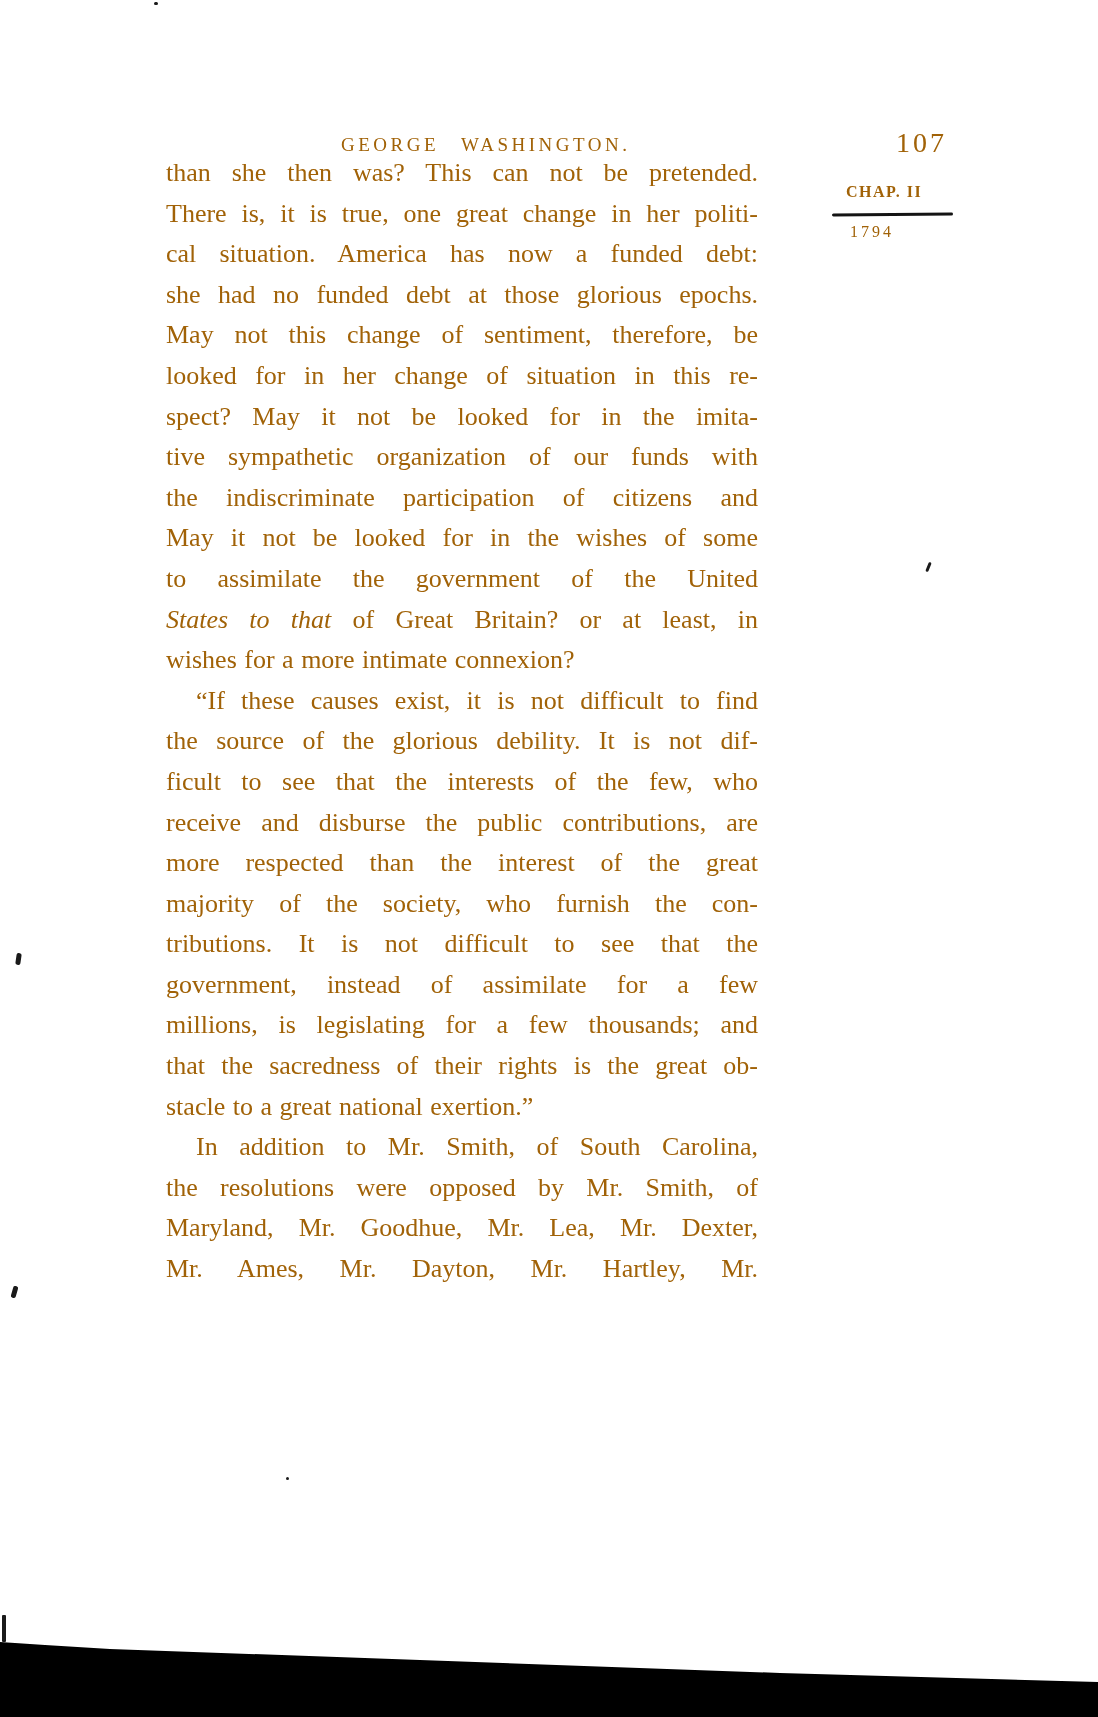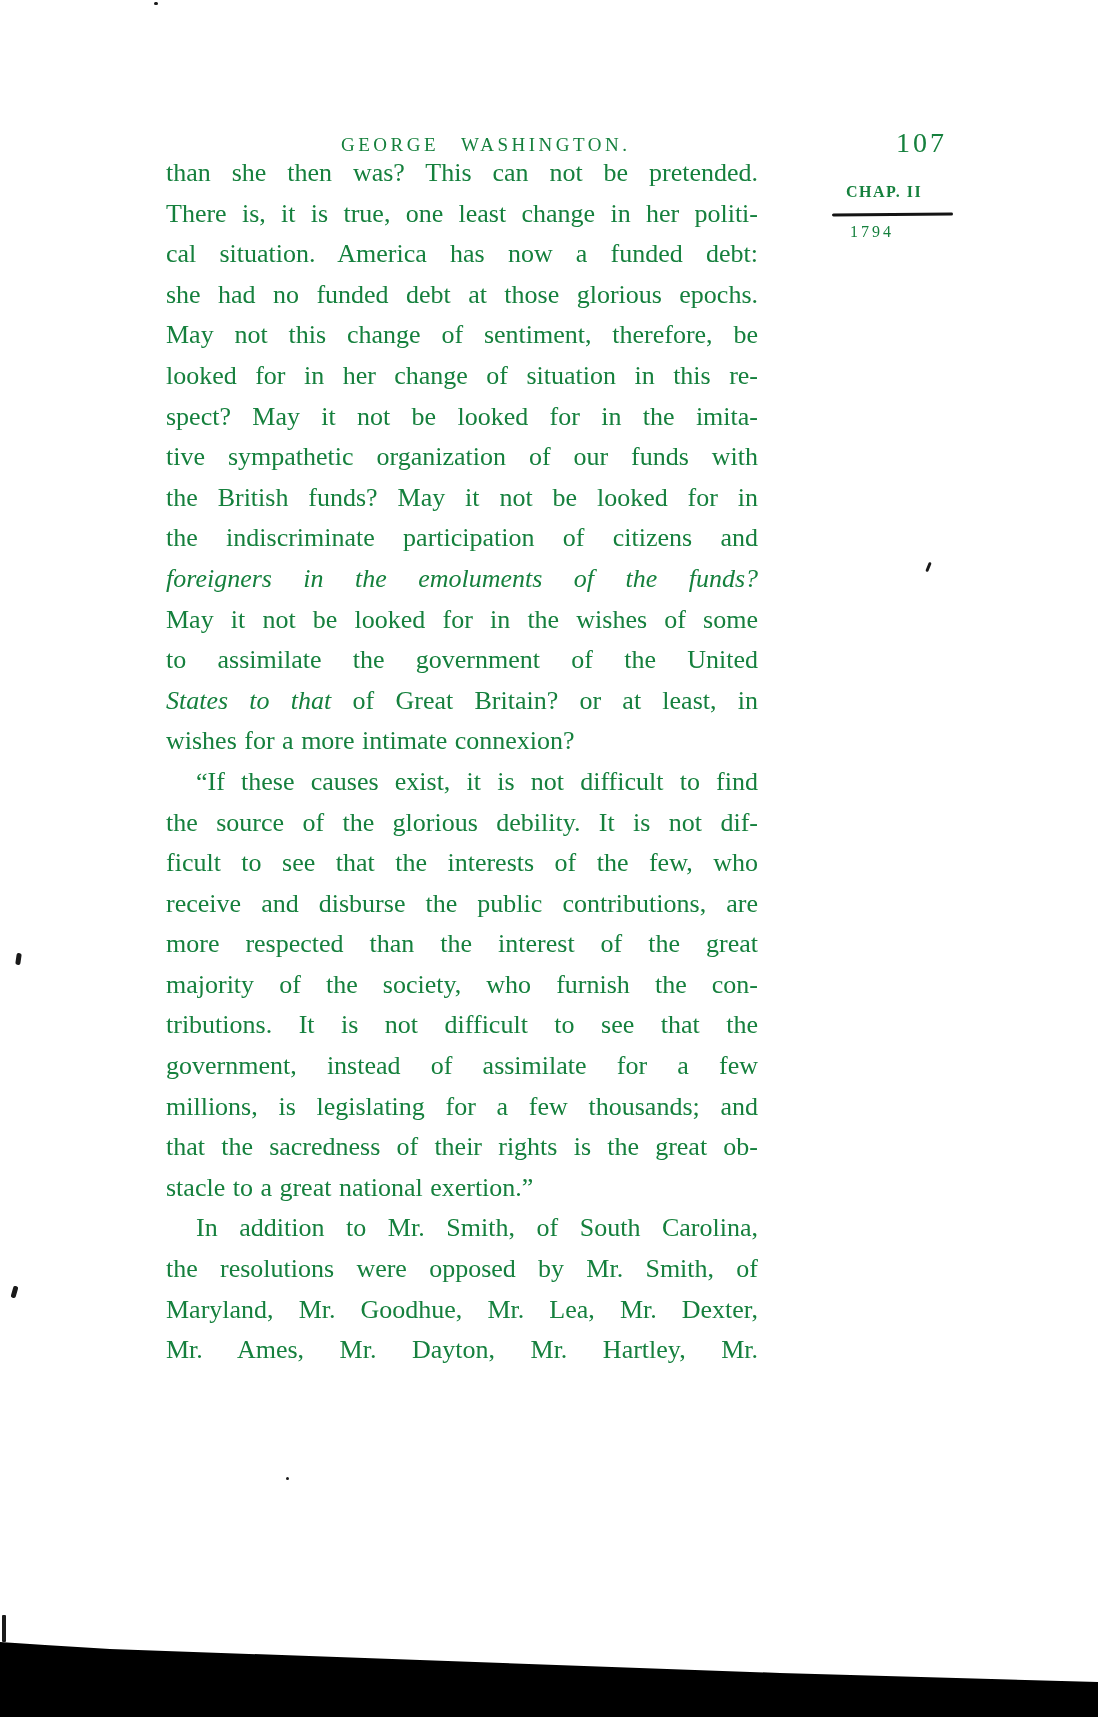--- a/index.html
+++ b/index.html
@@ -9,7 +9,7 @@
     background:#ffffff;
     overflow:hidden;
     font-family:"Liberation Serif", serif;
-    color:#15803d;
+    color:#a16207;
   }
   .running-head{
     position:absolute;top:134px;left:341px;

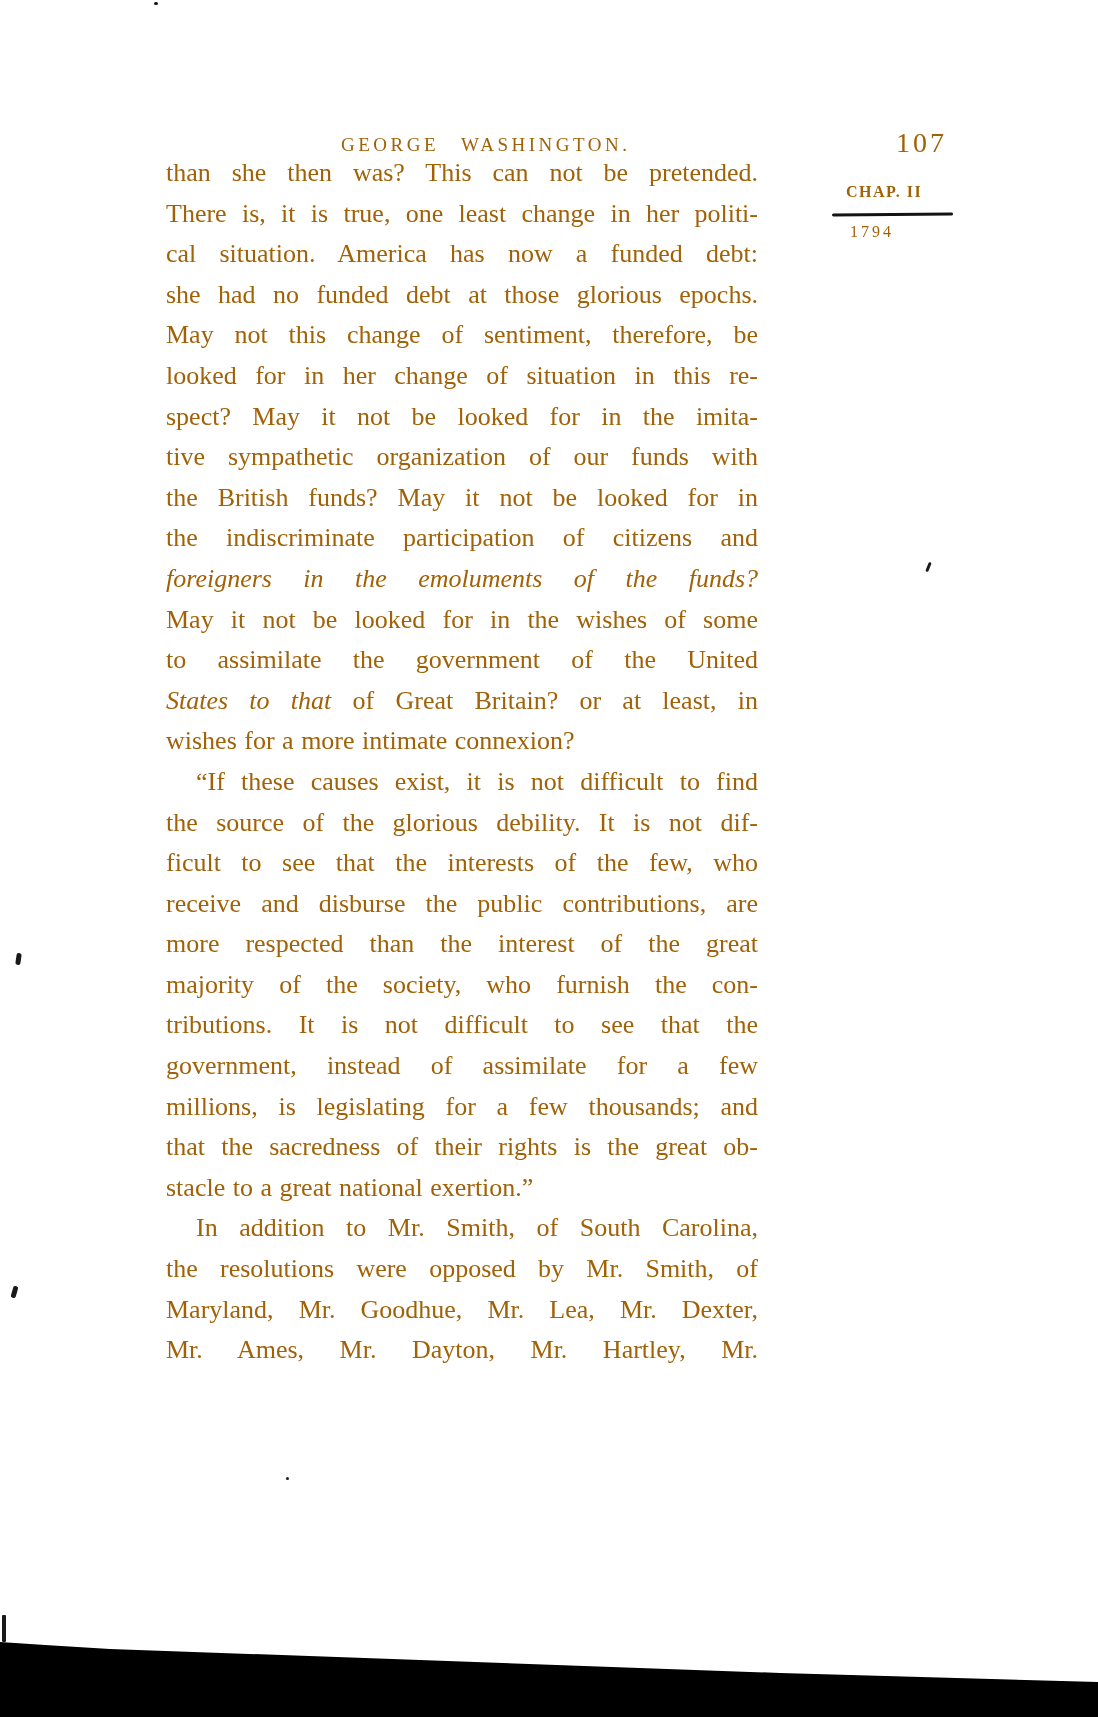--- a/index.html
+++ b/index.html
@@ -76,7 +76,7 @@
 
   <div class="body-text">
       <div class="line"><span>than she then was?  This can not be pretended.</span></div>
-      <div class="line"><span>There is, it is true, one least change in her politi-</span></div>
+      <div class="line"><span>There is, it is true, one great change in her politi-</span></div>
       <div class="line"><span>cal situation.  America has now a funded debt:</span></div>
       <div class="line"><span>she had no funded debt at those glorious epochs.</span></div>
       <div class="line"><span>May not this change of sentiment, therefore, be</span></div>

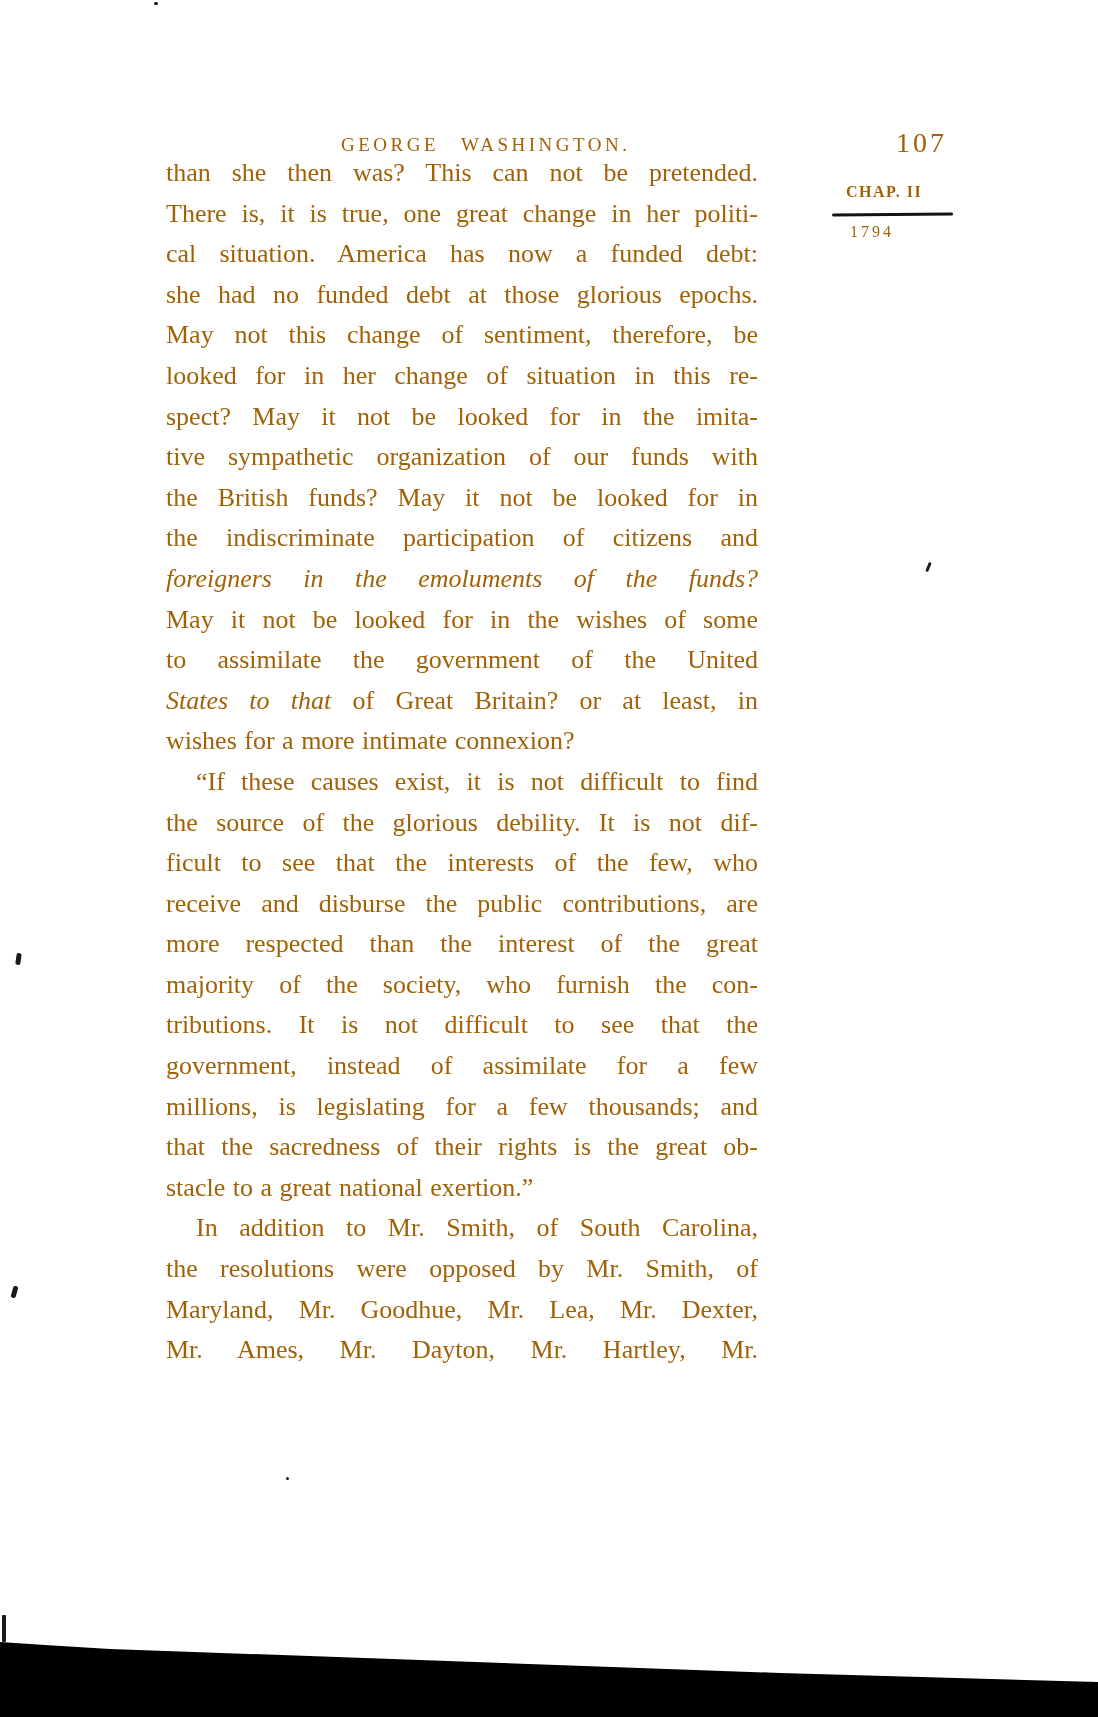--- a/index.html
+++ b/index.html
@@ -83,7 +83,6 @@
       <div class="line"><span>looked for in her change of situation in this re-</span></div>
       <div class="line"><span>spect?  May it not be looked for in the imita-</span></div>
       <div class="line"><span>tive sympathetic organization of our funds with</span></div>
-      <div class="line"><span>the British funds?  May it not be looked for in</span></div>
       <div class="line"><span>the indiscriminate participation of citizens and</span></div>
       <div class="line"><span class="it">foreigners in the emoluments of the funds?</span></div>
       <div class="line"><span>May it not be looked for in the wishes of some</span></div>

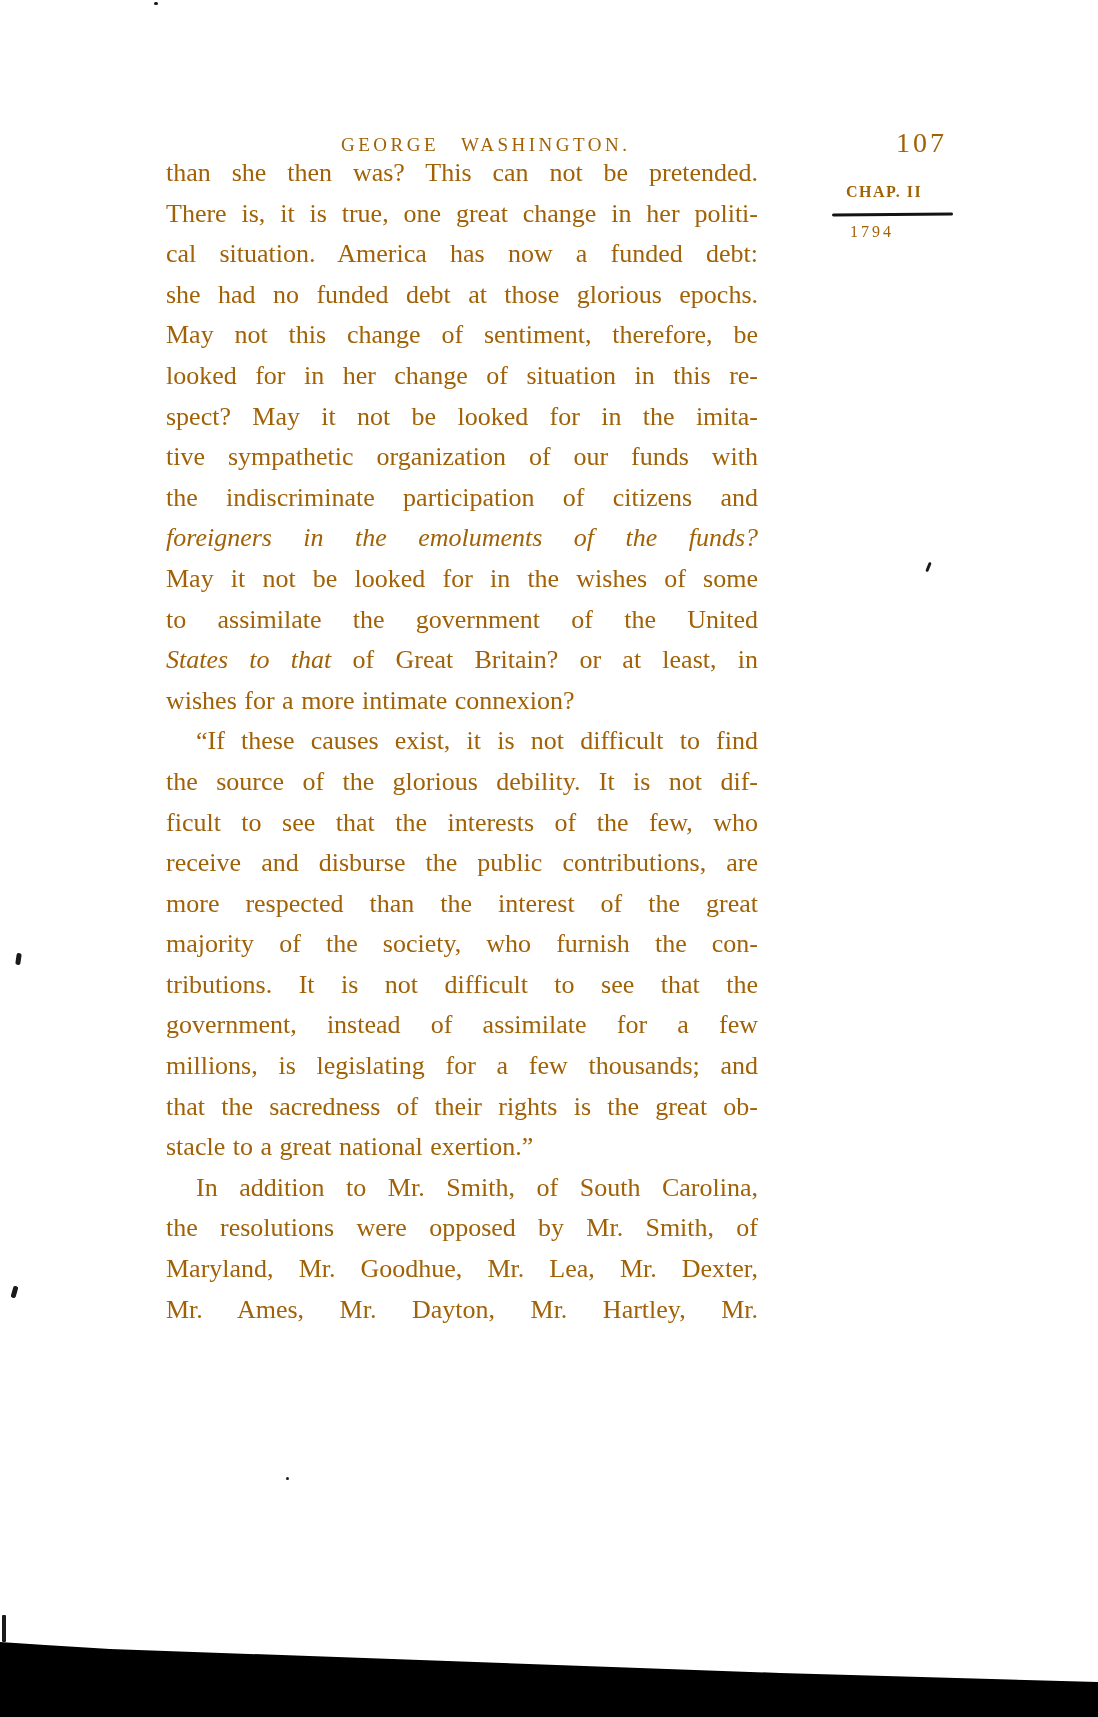--- a/index.html
+++ b/index.html
@@ -84,7 +84,6 @@
       <div class="line"><span>spect?  May it not be looked for in the imita-</span></div>
       <div class="line"><span>tive sympathetic organization of our funds with</span></div>
       <div class="line"><span>the indiscriminate participation of citizens and</span></div>
-      <div class="line"><span class="it">foreigners in the emoluments of the funds?</span></div>
       <div class="line"><span>May it not be looked for in the wishes of some</span></div>
       <div class="line"><span>to assimilate the government of the United</span></div>
       <div class="line"><span class="it">States to that</span><span> of Great Britain? or at least, in</span></div>

